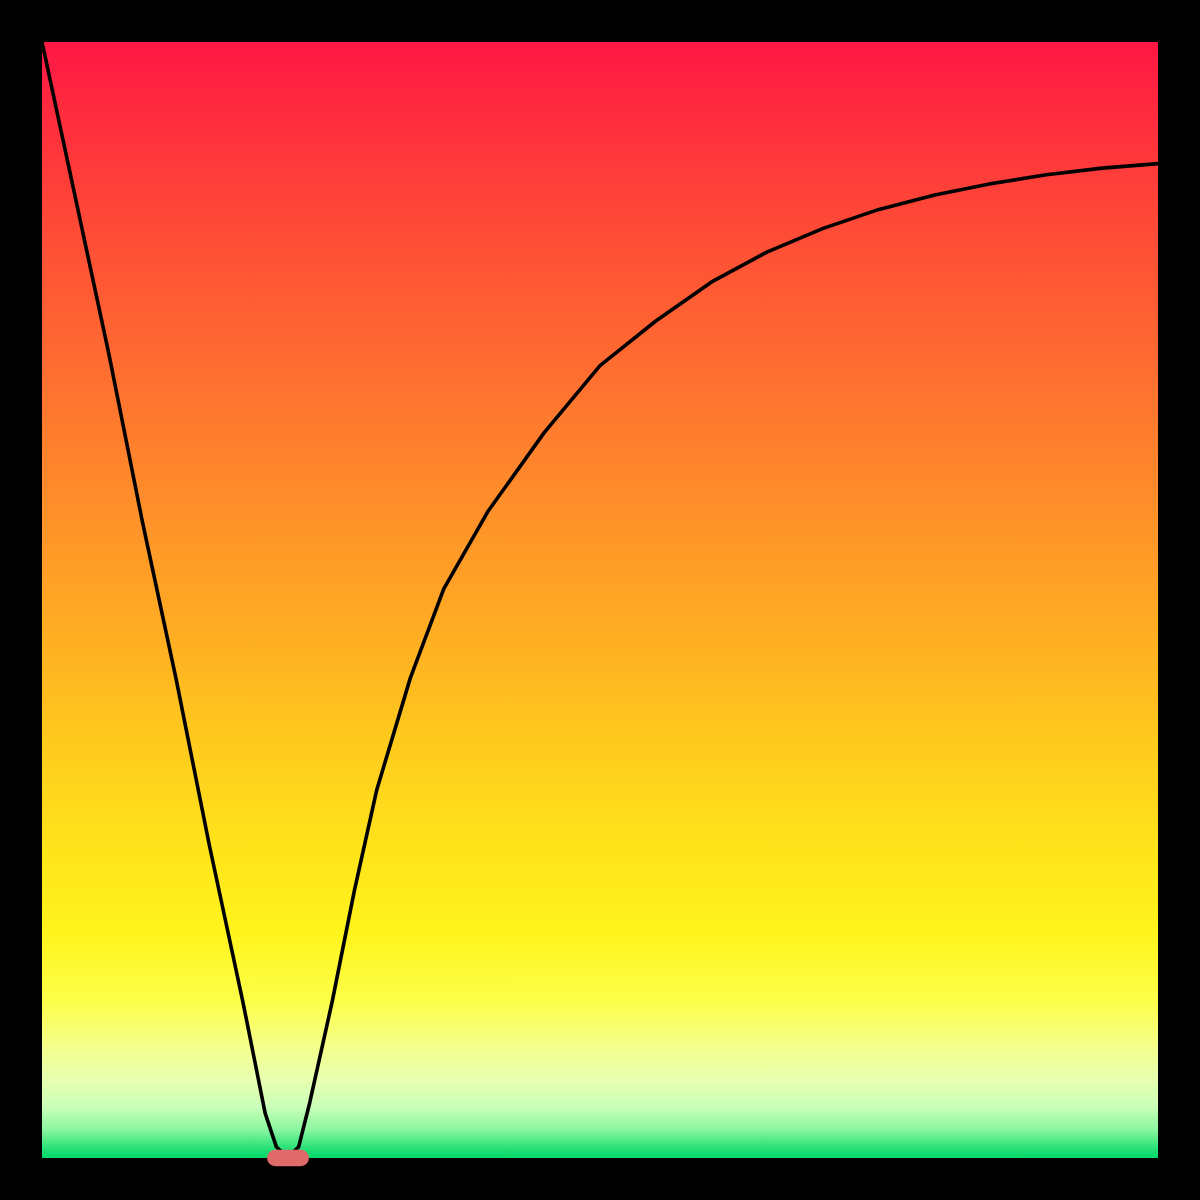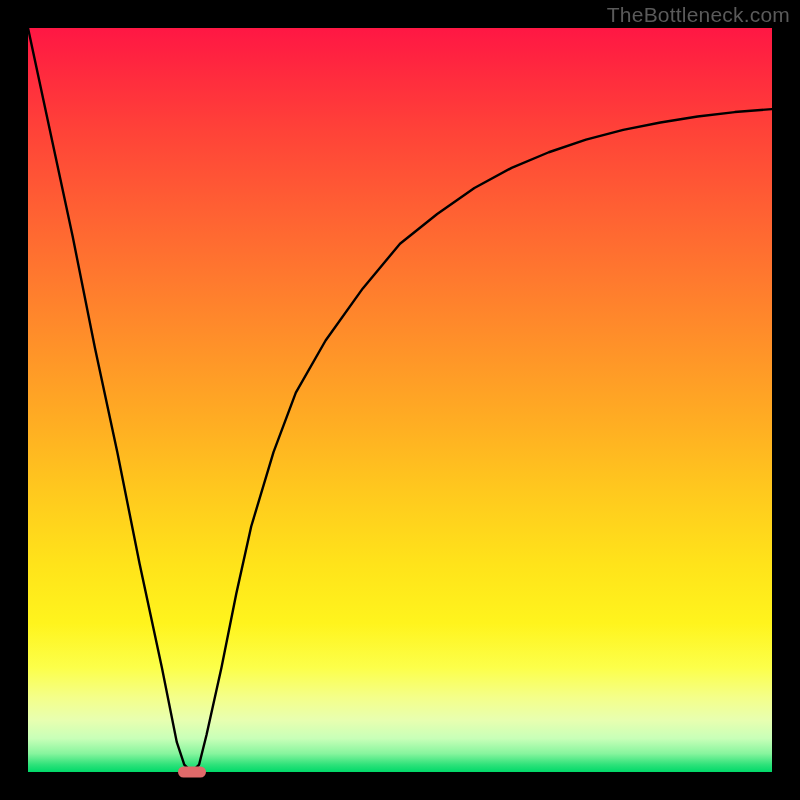--- a/index.html
+++ b/index.html
@@ -78,7 +78,6 @@
 <body>
 
 <div class="frame">
-  <div class="watermark">TheBottleneck.com</div>
   <div class="plot">
     <svg class="curve" viewBox="0 0 744 744" preserveAspectRatio="none">
       <path id="curve-path" fill="none" stroke="#000" stroke-width="2.4" stroke-linejoin="round" stroke-linecap="round" d="M0.00 0.00 L22.32 104.16 L44.64 208.32 L66.96 319.92 L89.28 424.08 L111.60 535.68 L133.92 639.84 L148.80 714.24 L156.24 736.56 L163.68 744.00 L171.12 736.56 L178.56 706.80 L193.44 639.84 L208.32 565.44 L223.20 498.48 L245.52 424.08 L267.84 364.56 L297.60 312.48 L334.80 260.40 L372.00 215.76 L409.20 186.00 L446.40 159.96 L483.60 139.87 L520.80 124.25 L558.00 111.60 L595.20 101.93 L632.40 94.49 L669.60 88.54 L706.80 84.07 L744.00 81.10"></path>

